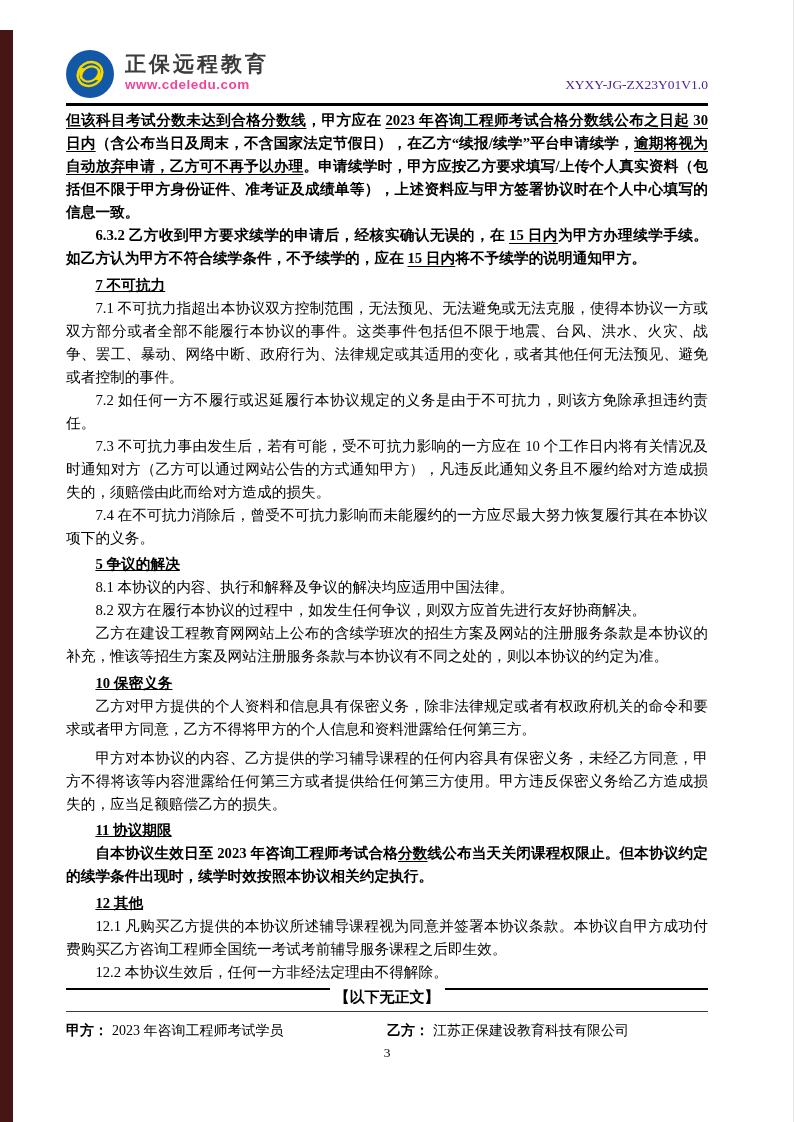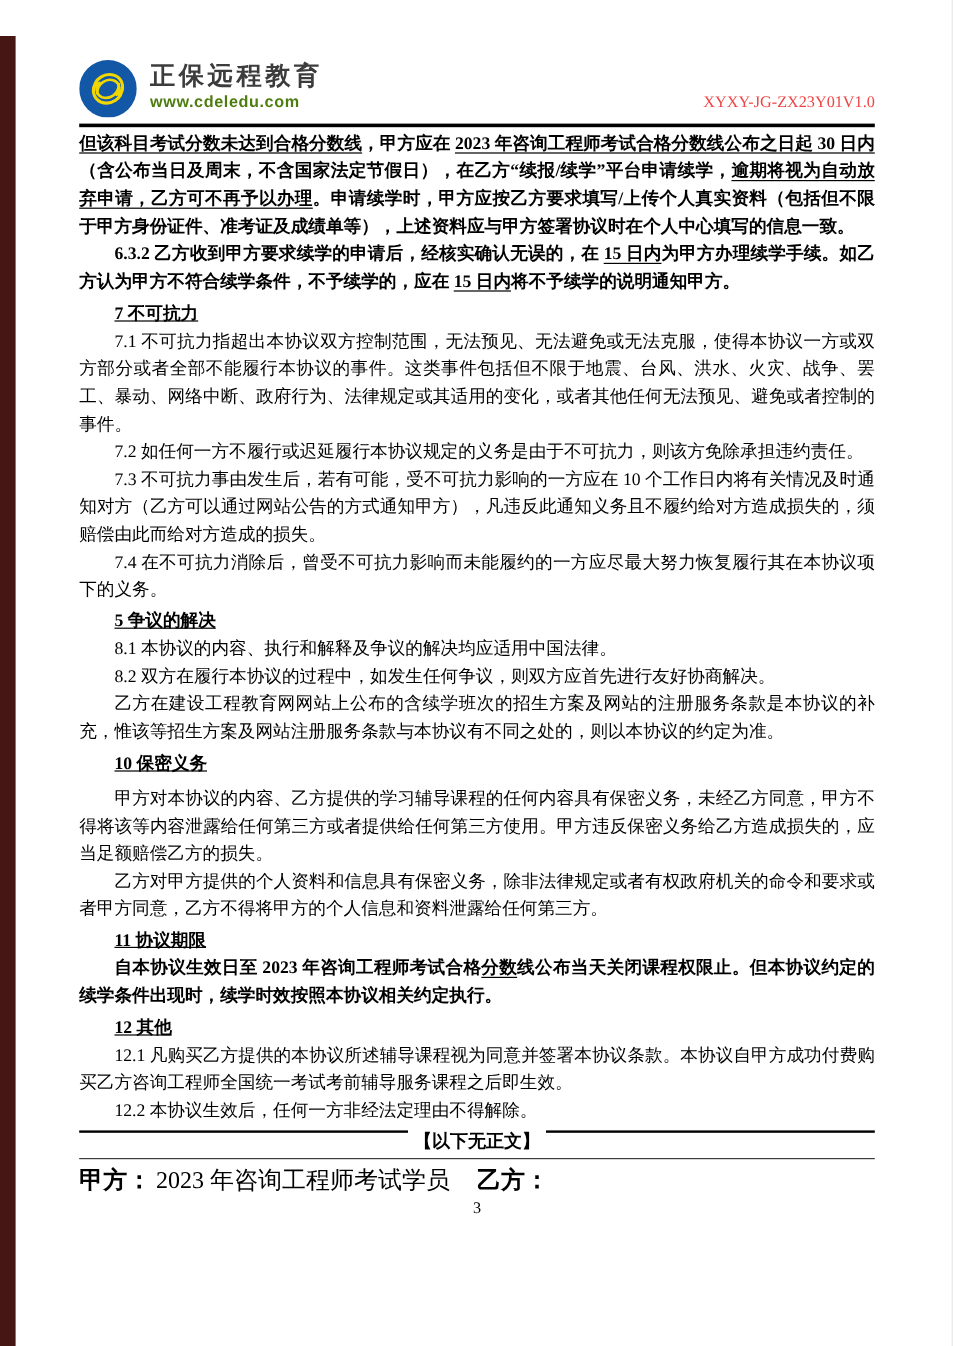--- a/index.html
+++ b/index.html
@@ -22,7 +22,7 @@
     position:absolute; left:0; top:30px; bottom:0; width:13px;
     background:#451613;
   }
-  .content { margin:0 64px 0 66px; position:relative; }
+  .content { margin:0 85px 0 66px; position:relative; }
 
   
   .header { position:relative; padding-top:50px; }

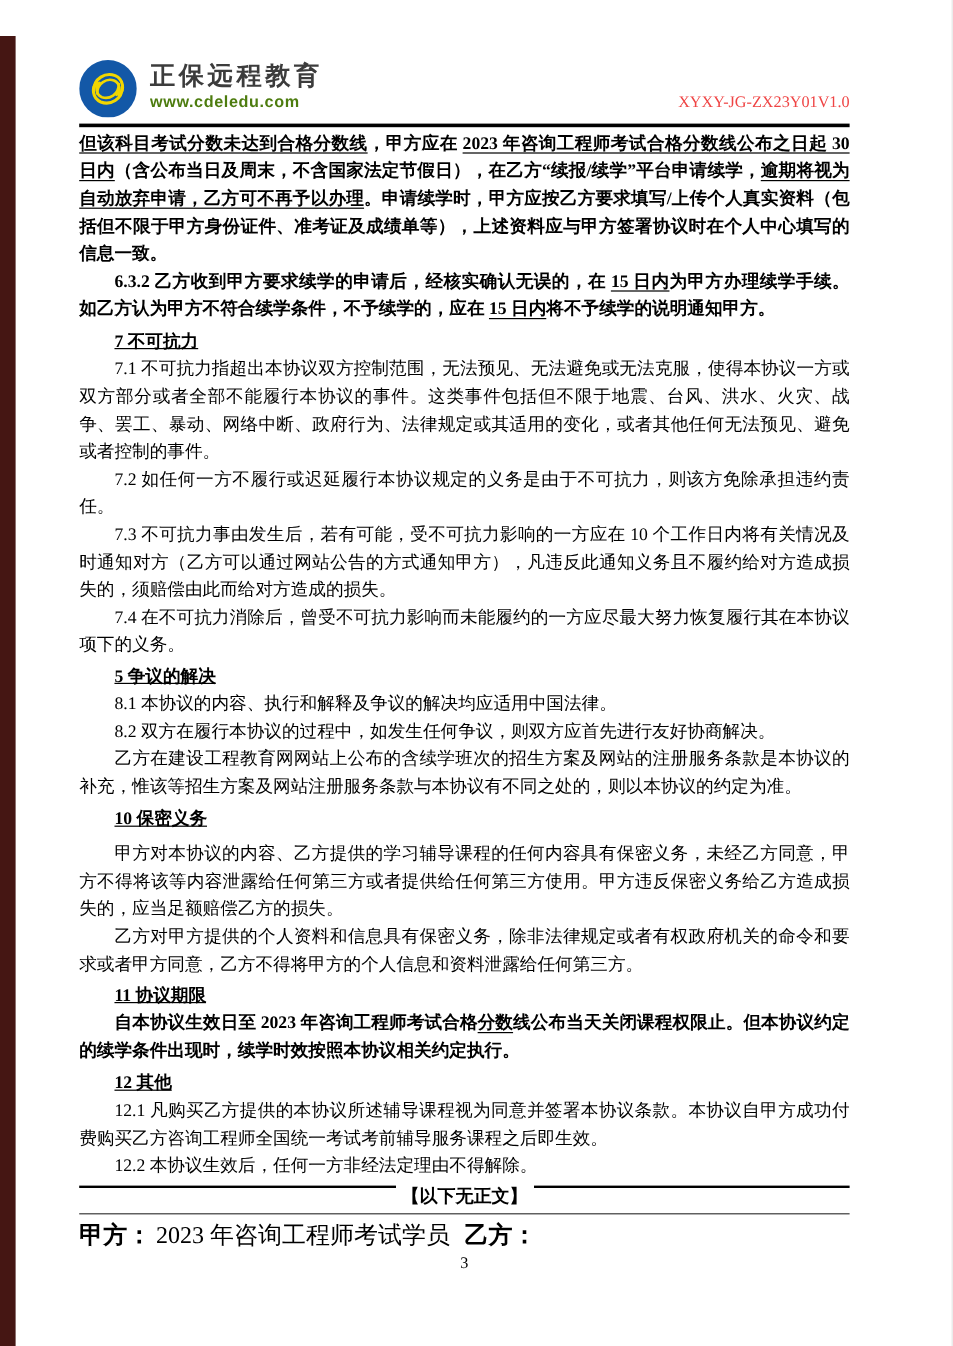--- a/index.html
+++ b/index.html
@@ -36,7 +36,7 @@
   }
   .brand-url {
     font-family:"Liberation Sans", sans-serif;
-    font-weight:bold; font-size:13.5px; color:#4d7c0f;
+    font-weight:bold; font-size:13.5px; color:#ec4899;
     letter-spacing:.5px; margin-top:1px;
   }
   .doc-code {

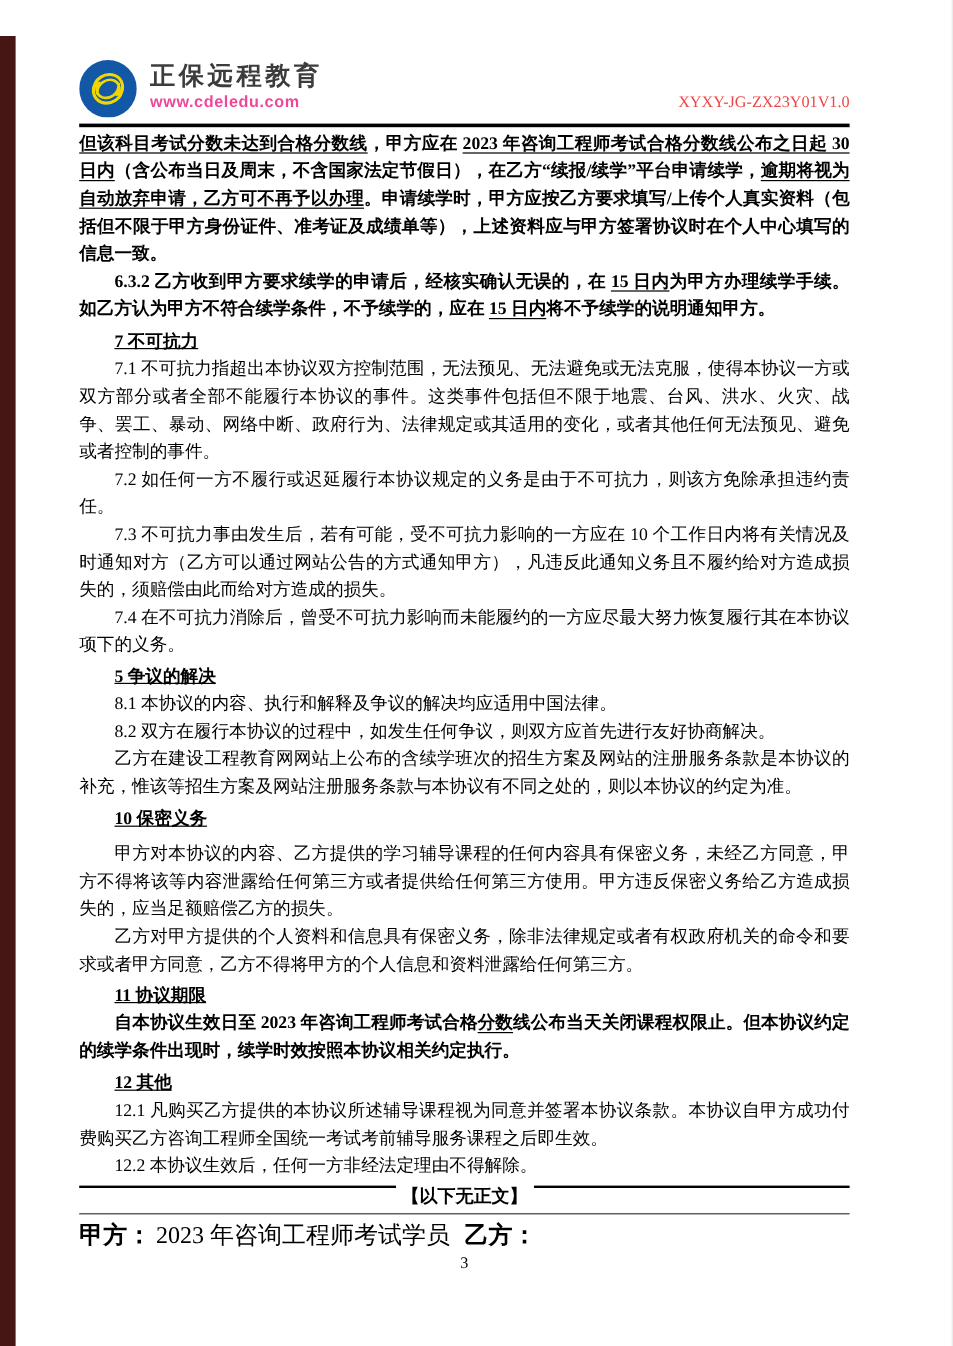--- a/index.html
+++ b/index.html
@@ -41,7 +41,7 @@
   }
   .doc-code {
     position:absolute; right:0; bottom:5px;
-    font-size:13.5px; color:#ef4444;
+    font-size:13.5px; color:#4c1d95;
   }
   .header-rule { border-top:3px solid #000; margin-top:5px; }
 

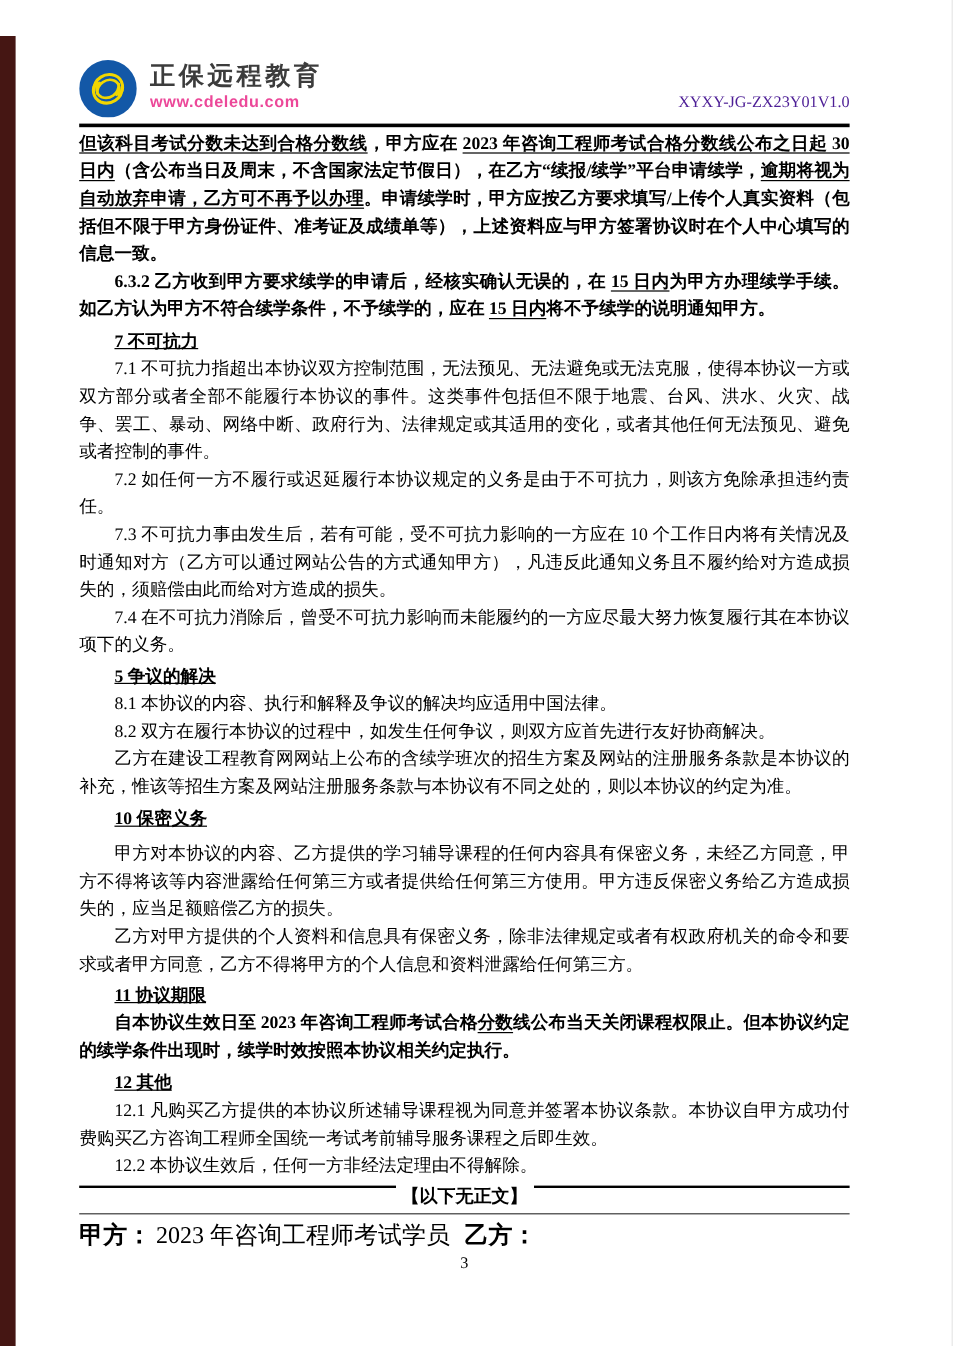--- a/index.html
+++ b/index.html
@@ -117,8 +117,8 @@
         <div class="para indent"><span>8.2 双方在履行本协议的过程中，如发生任何争议，则双方应首先进行友好协商解决。</span></div>
         <div class="para indent"><span>乙方在建设工程教育网网站上公布的含续学班次的招生方案及网站的注册服务条款是本协议的补充，惟该等招生方案及网站注册服务条款与本协议有不同之处的，则以本协议的约定为准。</span></div>
         <div class="para h"><span>10 保密义务</span></div>
+        <div class="para indent"><span>乙方对甲方提供的个人资料和信息具有保密义务，除非法律规定或者有权政府机关的命令和要求或者甲方同意，乙方不得将甲方的个人信息和资料泄露给任何第三方。</span></div>
         <div class="para indent gap"><span>甲方对本协议的内容、乙方提供的学习辅导课程的任何内容具有保密义务，未经乙方同意，甲方不得将该等内容泄露给任何第三方或者提供给任何第三方使用。甲方违反保密义务给乙方造成损失的，应当足额赔偿乙方的损失。</span></div>
-        <div class="para indent"><span>乙方对甲方提供的个人资料和信息具有保密义务，除非法律规定或者有权政府机关的命令和要求或者甲方同意，乙方不得将甲方的个人信息和资料泄露给任何第三方。</span></div>
         <div class="para h"><span>11 协议期限</span></div>
         <div class="para indent bold"><span>自本协议生效日至 2023 年咨询工程师考试合格</span><span class="u">分数</span><span>线公布当天关闭课程权限止。但本协议约定的续学条件出现时，续学时效按照本协议相关约定执行。</span></div>
         <div class="para h"><span>12 其他</span></div>

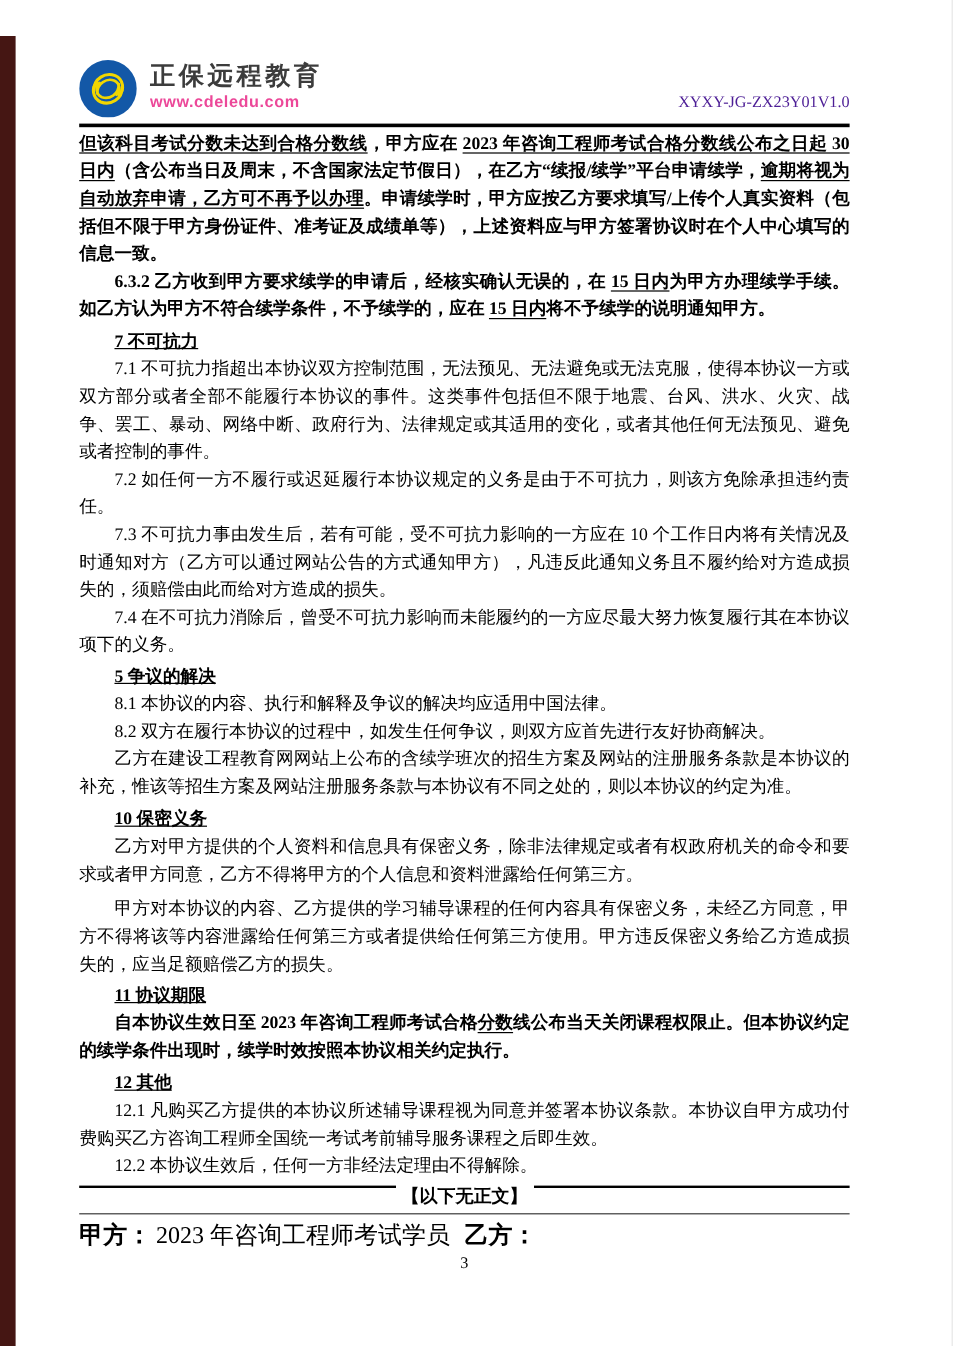--- a/index.html
+++ b/index.html
@@ -68,7 +68,7 @@
 
   
   .footer-rule { border-top:1.5px solid #3a3a3a; margin-top:4px; }
-  .footer-row { display:flex; margin-top:9px; font-size:20px; line-height:19px; }
+  .footer-row { display:flex; margin-top:9px; font-size:14px; line-height:19px; }
   .party { width:50%; display:flex; }
   .party .label {
     font-family:"Liberation Sans", sans-serif;

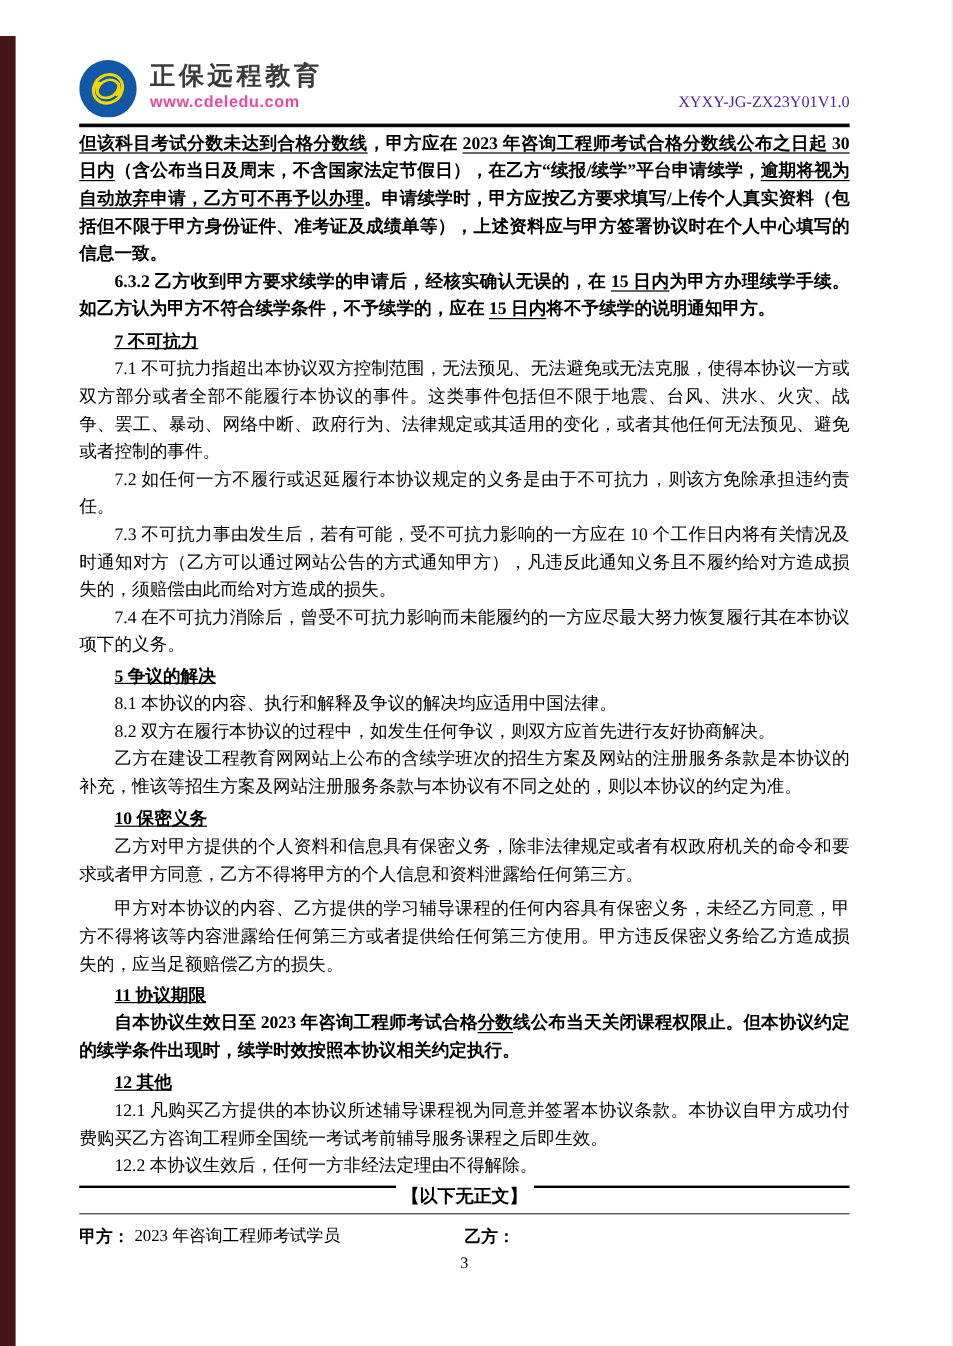--- a/index.html
+++ b/index.html
@@ -141,6 +141,7 @@
       </div>
       <div class="party">
         <span class="label">乙方：</span>
+        <span class="value">江苏正保建设教育科技有限公司</span>
       </div>
     </div>
 

